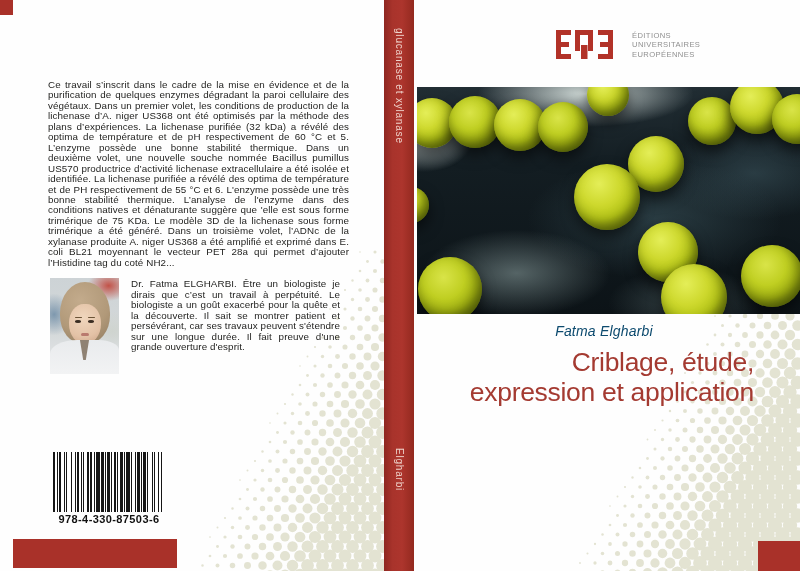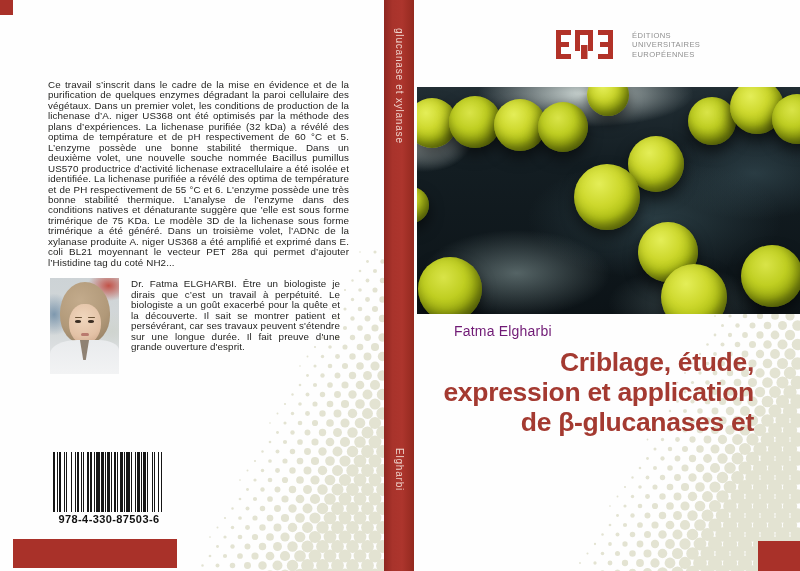--- a/index.html
+++ b/index.html
@@ -113,8 +113,8 @@
     background:radial-gradient(circle at 40% 32%, #d9e448 0%, #c0cf22 36%, #a3b312 60%, #74840c 82%, #465206 100%);
   }
   .front-author {
-    position:absolute; right:46px; top:323px; width:300px; text-align:left;
-    font-size:14px; color:#701a75; z-index:2; letter-spacing:0.2px;
+    position:absolute; right:46px; top:323px; width:300px; text-align:center;
+    font-size:14px; color:#0c4a6e; z-index:2; letter-spacing:0.2px;font-style:italic;
   }
   .title {
     position:absolute; right:46px; top:347px; width:360px; text-align:right;

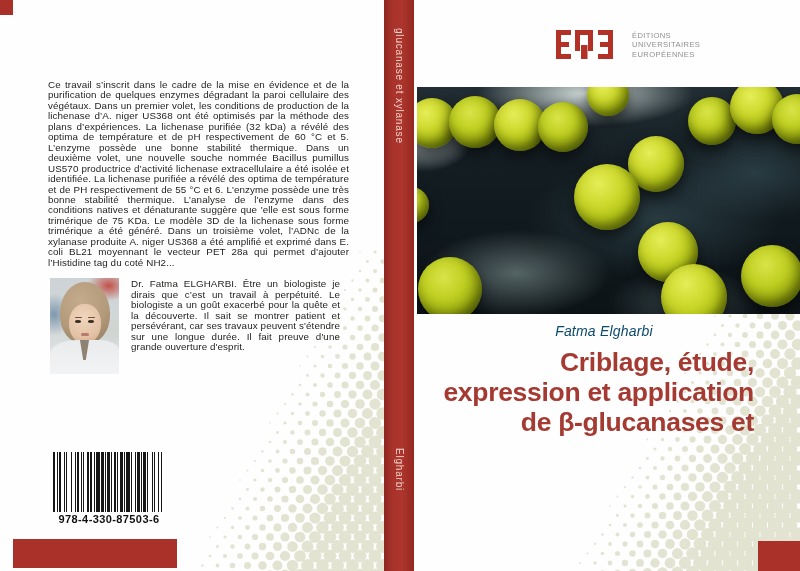--- a/index.html
+++ b/index.html
@@ -118,7 +118,7 @@
   }
   .title {
     position:absolute; right:46px; top:347px; width:360px; text-align:right;
-    font-size:26.5px; line-height:30px; font-weight:700;
+    font-size:26.5px; line-height:30px; font-weight:400;
     color:var(--title-red,#a43a31); z-index:2; letter-spacing:-0.3px;
   }
   .title span { display:block; }

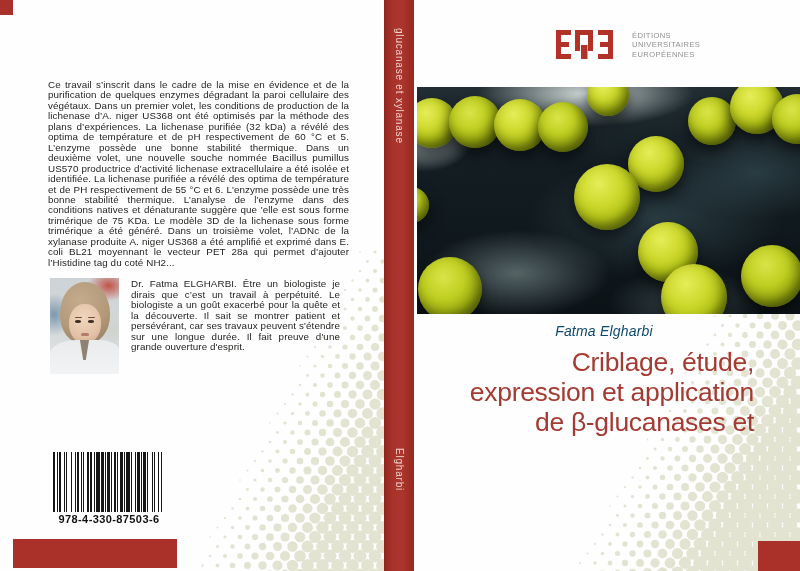--- a/index.html
+++ b/index.html
@@ -833,7 +833,6 @@
   <h1 class="title">
     <span>Criblage, étude,</span>
     <span>expression et application</span>
-    <span>de β-glucanases et</span>
   </h1>
 
   <div class="corner-square"></div>

